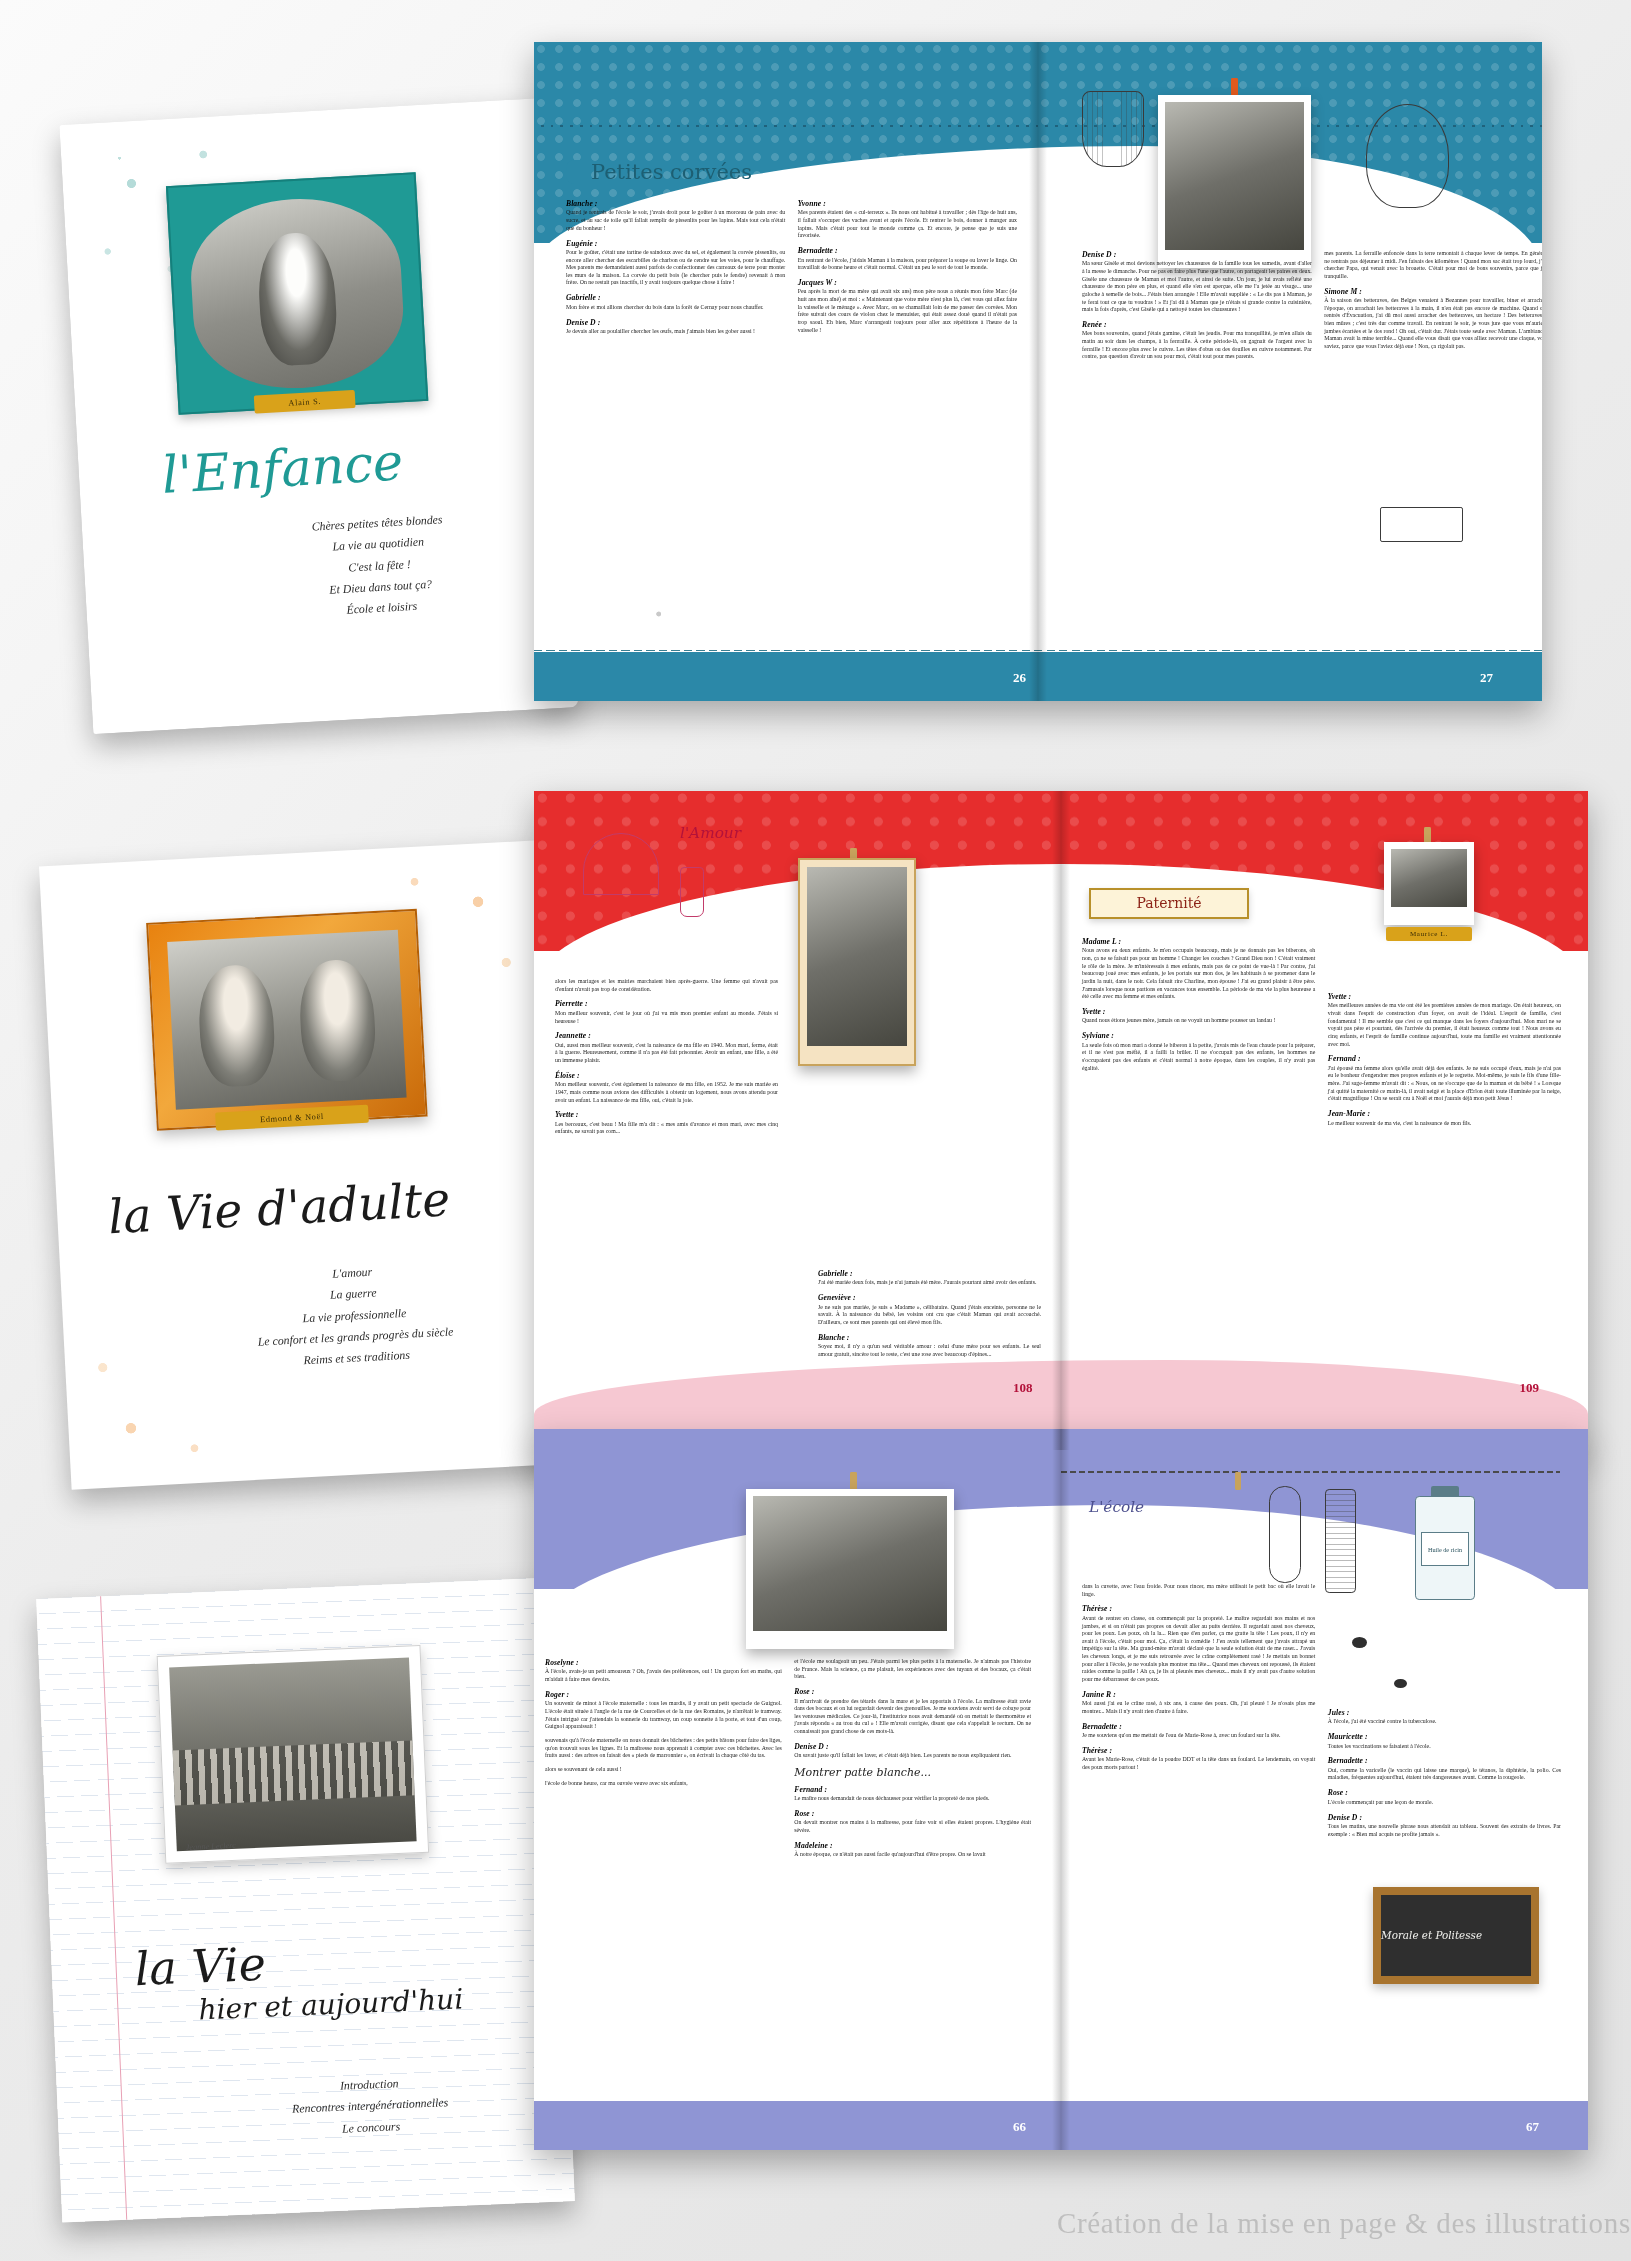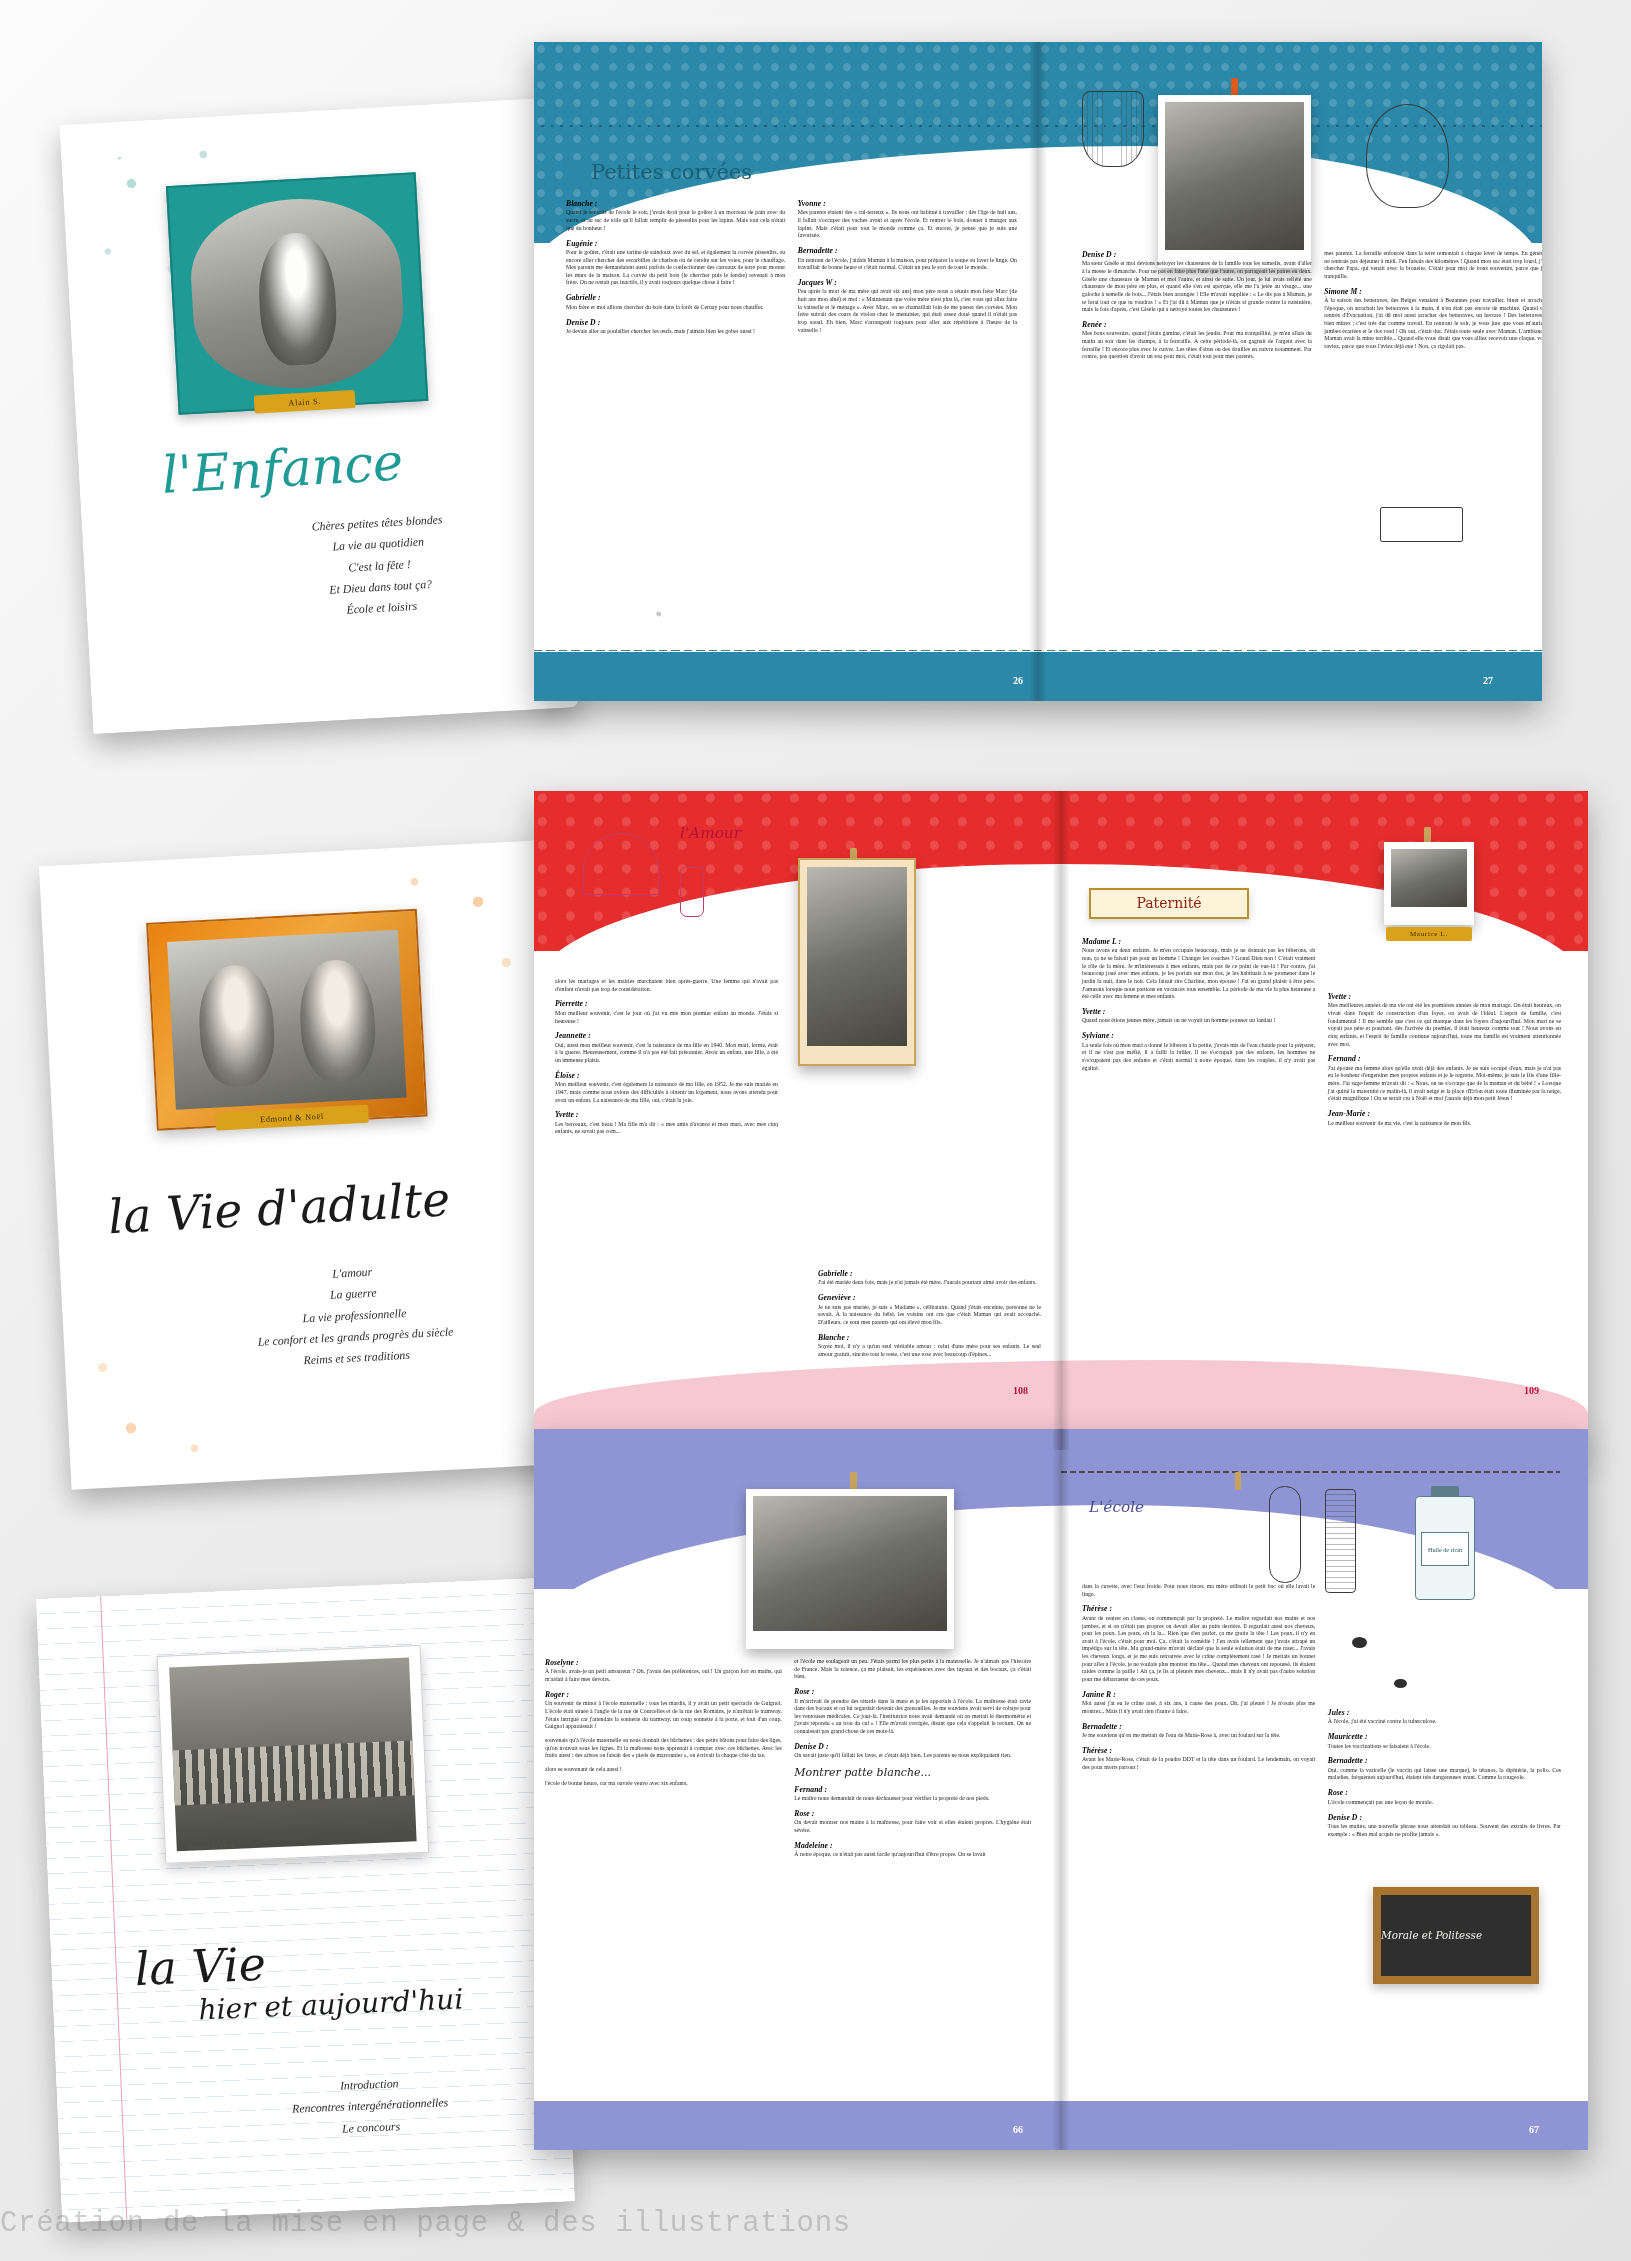--- a/index.html
+++ b/index.html
@@ -56,7 +56,7 @@
   }
   .pgnum {
     position: absolute;
-    font-size: 10px;
+    font-size: 13px;
     font-weight: bold;
     color: #ffffff;
   }

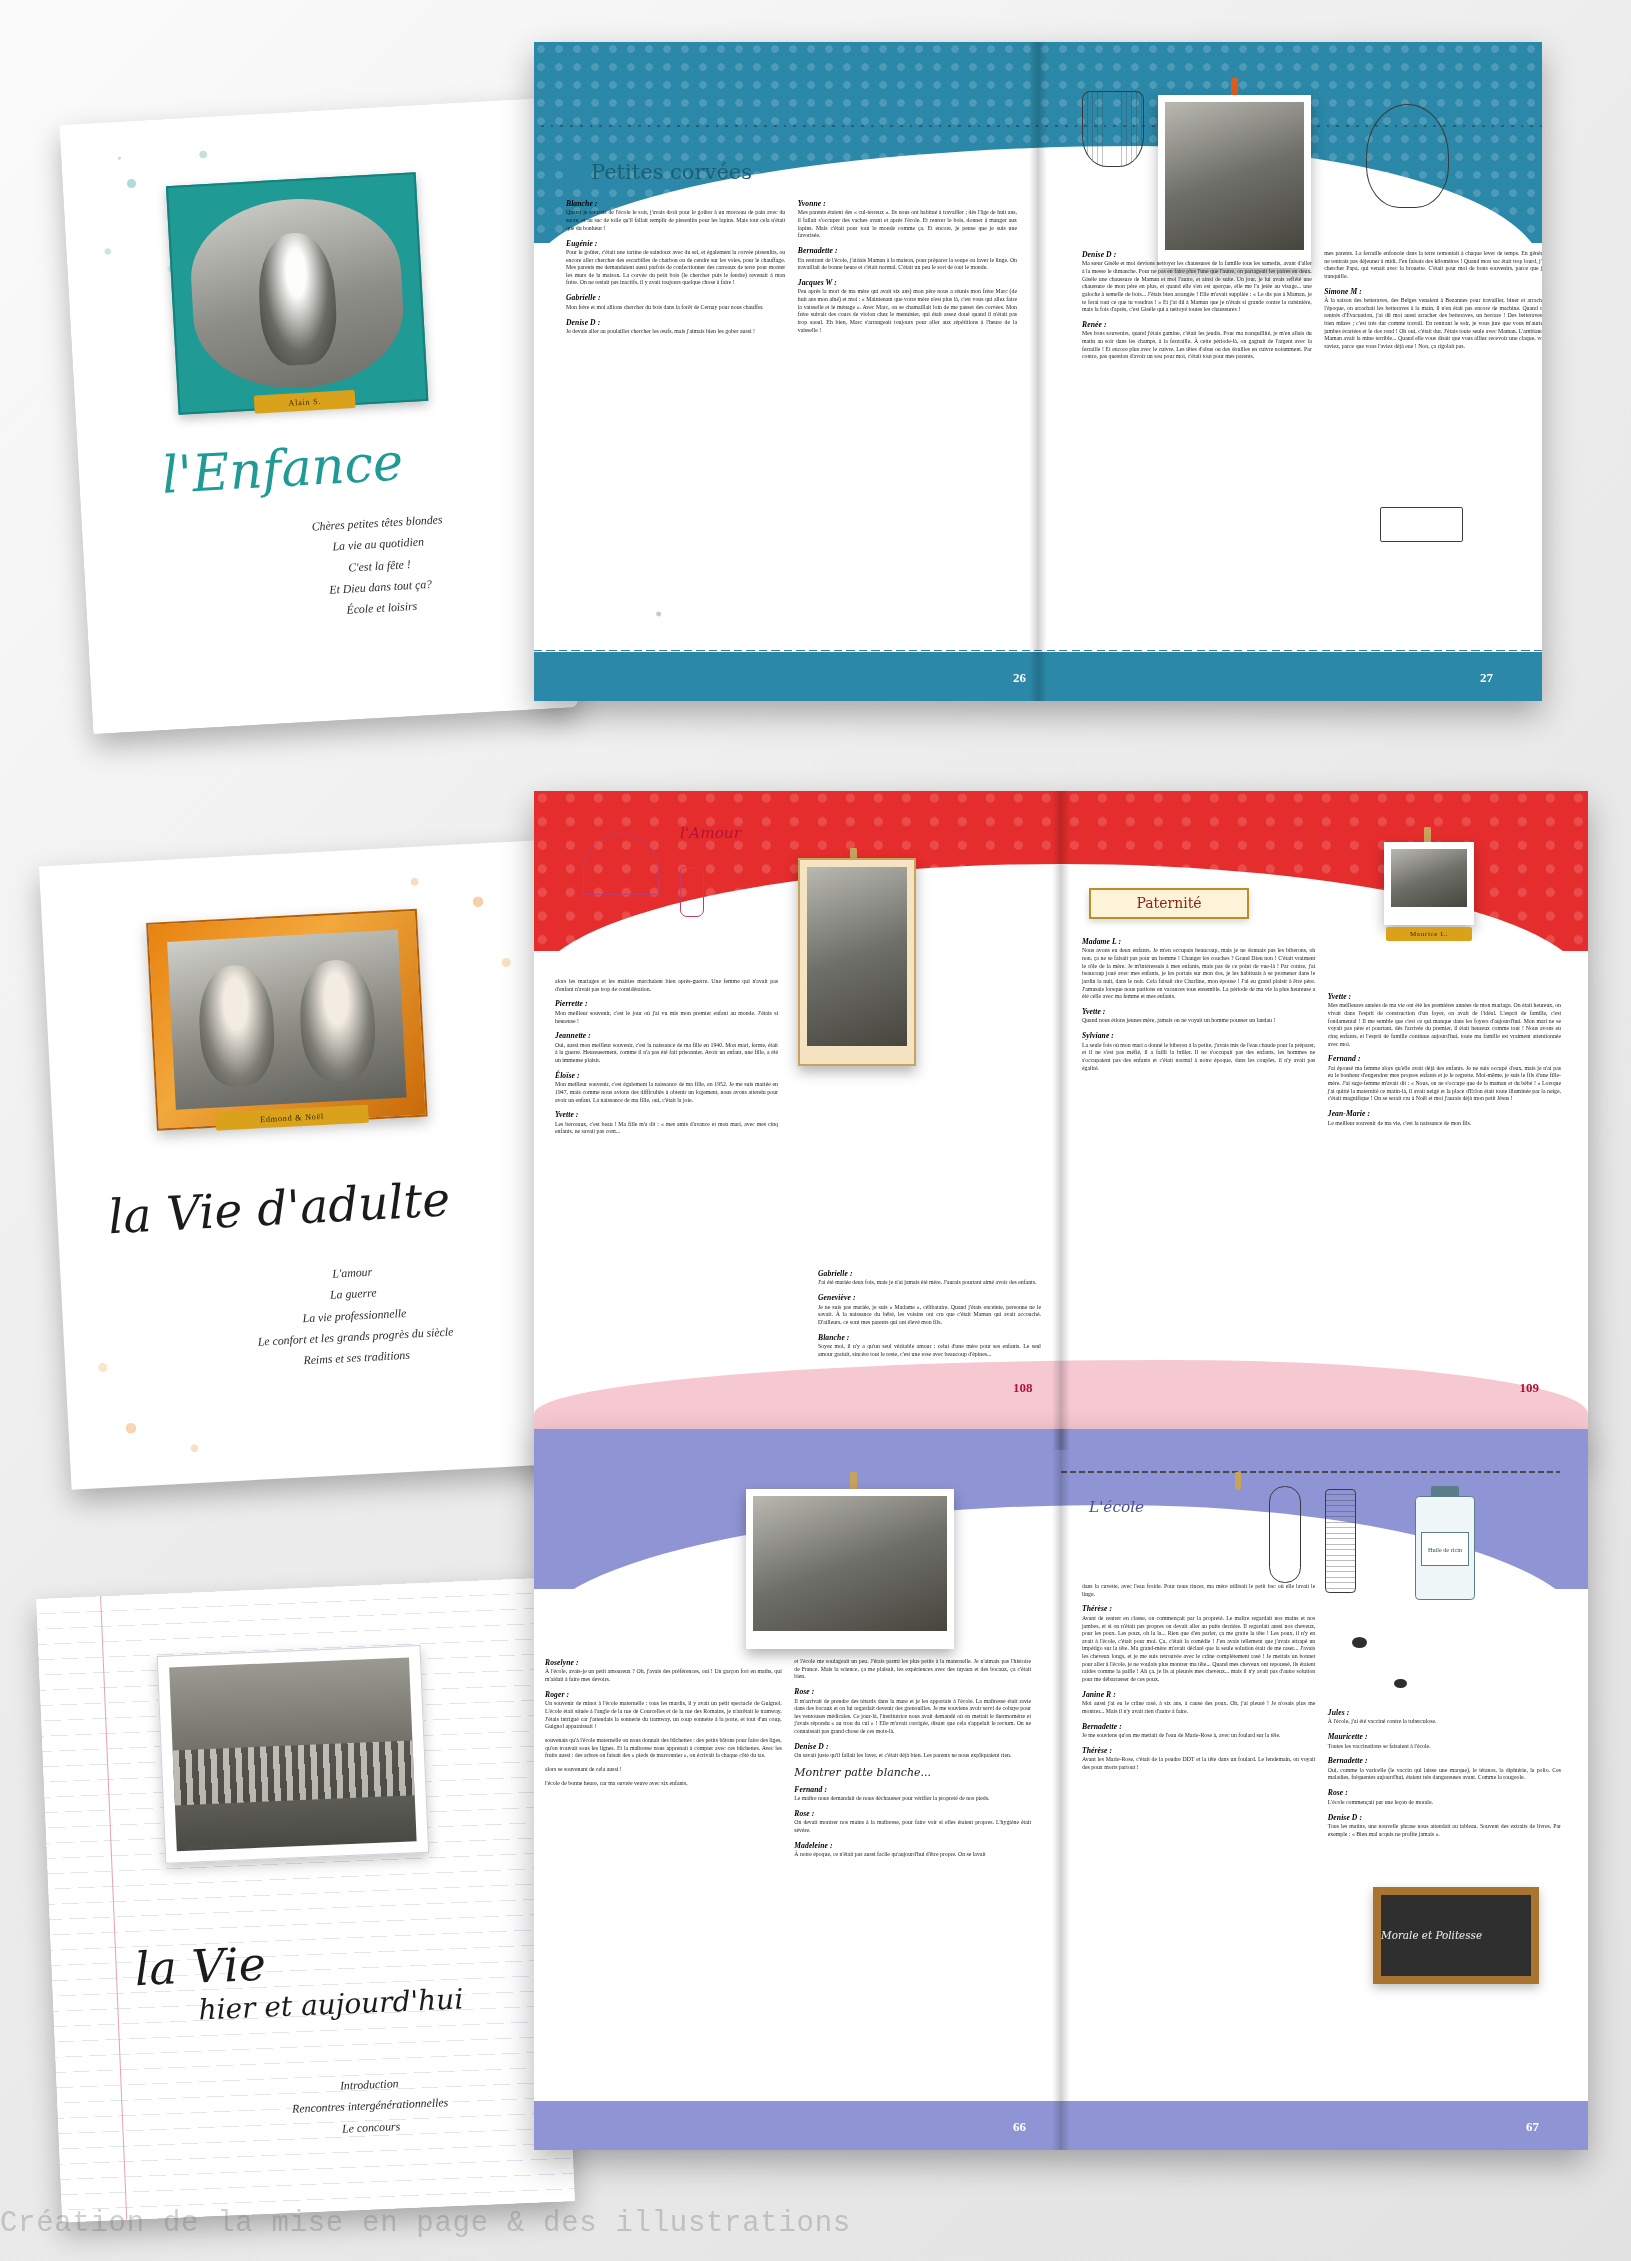--- a/index.html
+++ b/index.html
@@ -331,9 +331,9 @@
   }
 
   .footer-caption {
-    position: absolute; left: 0; right: 16px; bottom: 21px;
-    text-align: left;
-    font-family: Liberation Mono, monospace;
+    position: absolute; left: 0; right: 0; bottom: 21px;
+    text-align: right;
+    font-family: Liberation Serif, serif;
     font-size: 29px;
     color: rgba(120,120,120,0.35);
     letter-spacing: 0.7px;

